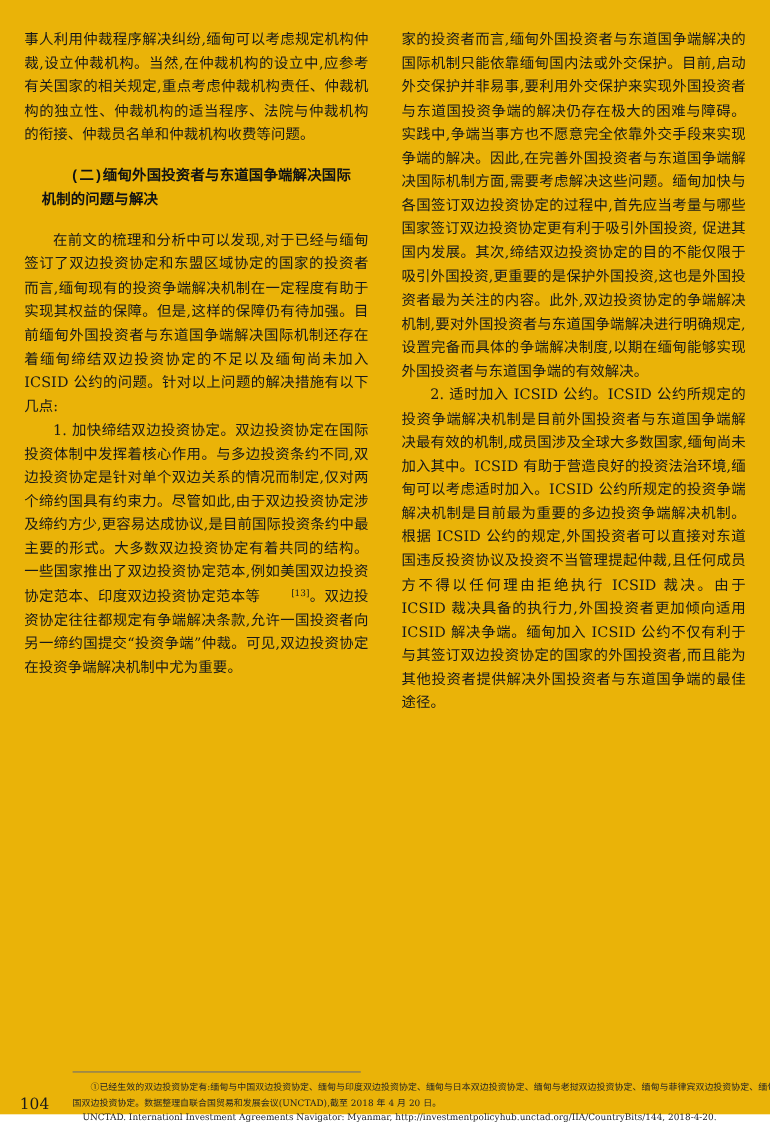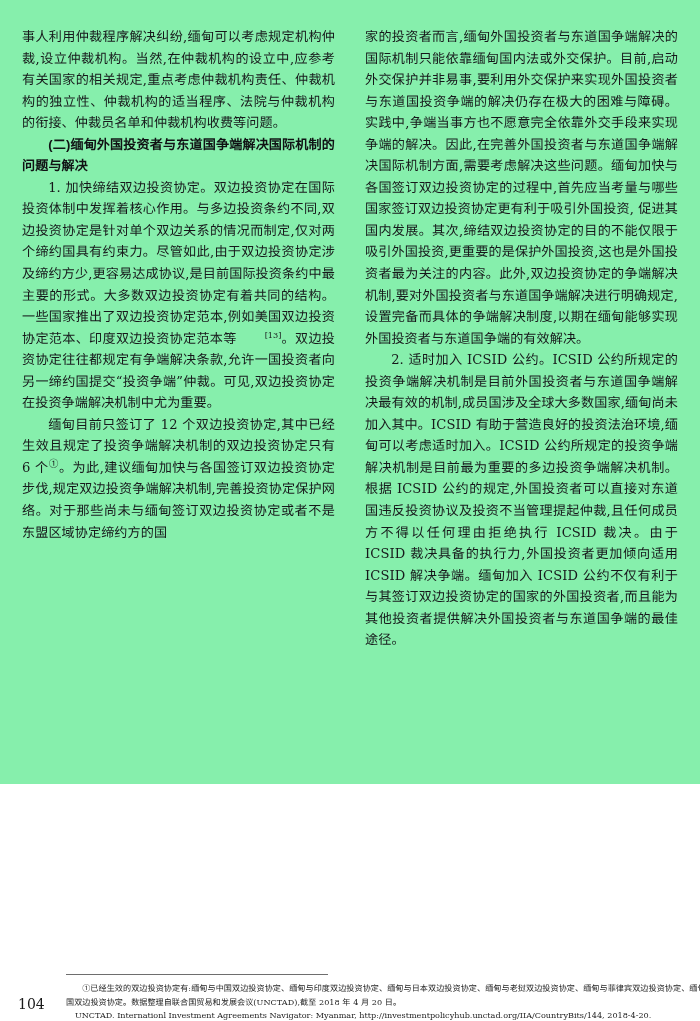--- a/index.html
+++ b/index.html
@@ -21,8 +21,8 @@
     position: absolute;
     left: 0; top: 0;
     width: 700px;
-    height: 784px;
-    background: #86efac;
+    height: 1013px;
+    background: #eab308;
   }
 
   

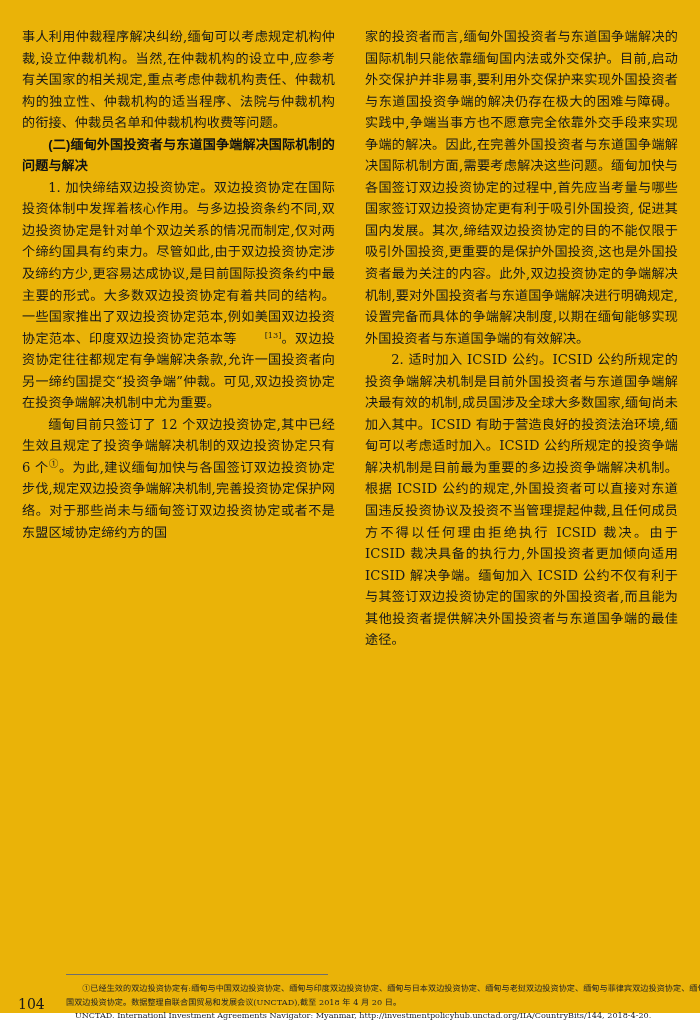--- a/index.html
+++ b/index.html
@@ -54,8 +54,8 @@
   p.para.noindent { text-indent: 0; }
 
   h2.section-heading {
-    margin: 0;
-    font-family: Liberation Sans, sans-serif;
+    margin: 16px;
+    font-family: Liberation Mono, monospace;
     font-weight: bold;
     font-size: 13.1px;
     line-height: 21.55px;

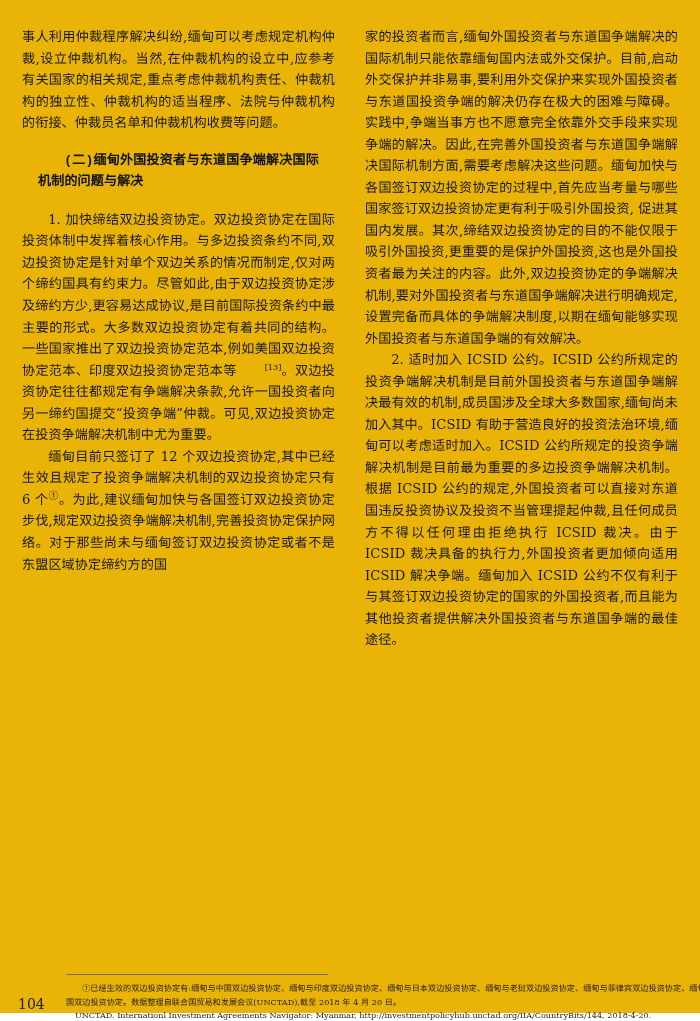--- a/index.html
+++ b/index.html
@@ -135,6 +135,7 @@
       <h2 class="section-heading">(二)缅甸外国投资者与东道国争端解决国际机制的问题与解决</h2>
 
 
+      <p class="para">在前文的梳理和分析中可以发现,对于已经与缅甸签订了双边投资协定和东盟区域协定的国家的投资者而言,缅甸现有的投资争端解决机制在一定程度有助于实现其权益的保障。但是,这样的保障仍有待加强。目前缅甸外国投资者与东道国争端解决国际机制还存在着缅甸缔结双边投资协定的不足以及缅甸尚未加入 ICSID 公约的问题。针对以上问题的解决措施有以下几点:</p>
 
       <p class="para"><span>1. 加快缔结双边投资协定。双边投资协定在国际投资体制中发挥着核心作用。与多边投资条约不同,双边投资协定是针对单个双边关系的情况而制定,仅对两个缔约国具有约束力。尽管如此,由于双边投资协定涉及缔约方少,更容易达成协议,是目前国际投资条约中最主要的形式。大多数双边投资协定有着共同的结构。一些国家推出了双边投资协定范本,例如美国双边投资协定范本、印度双边投资协定范本等</span><sup class="ref">[13]</sup><span>。双边投资协定往往都规定有争端解决条款,允许一国投资者向另一缔约国提交“投资争端”仲裁。可见,双边投资协定在投资争端解决机制中尤为重要。</span></p>
 

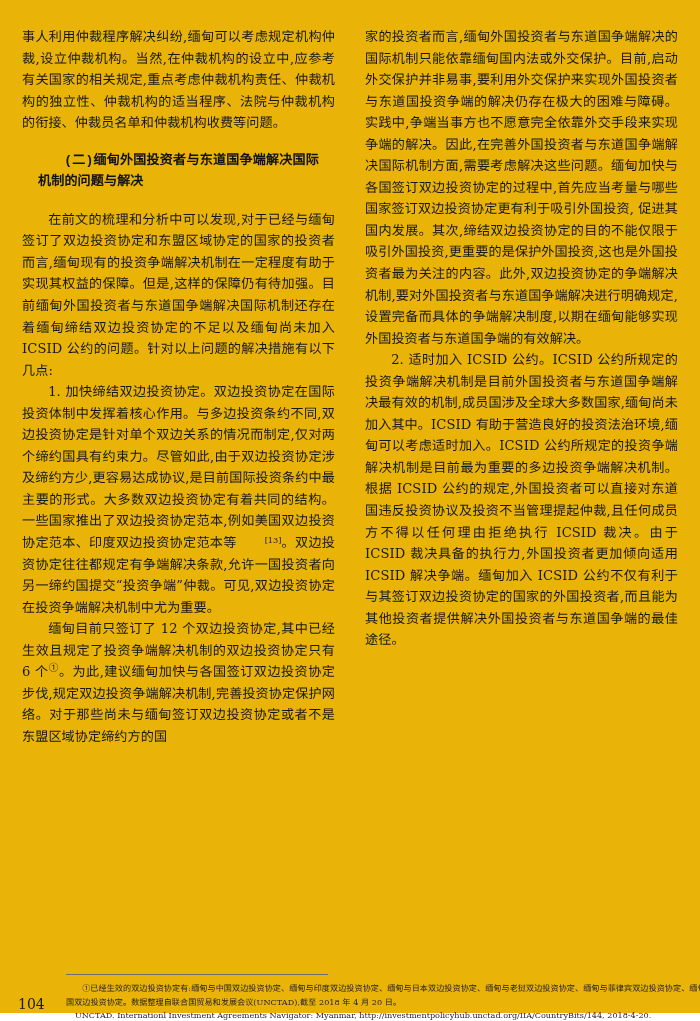--- a/index.html
+++ b/index.html
@@ -139,7 +139,6 @@
 
       <p class="para"><span>1. 加快缔结双边投资协定。双边投资协定在国际投资体制中发挥着核心作用。与多边投资条约不同,双边投资协定是针对单个双边关系的情况而制定,仅对两个缔约国具有约束力。尽管如此,由于双边投资协定涉及缔约方少,更容易达成协议,是目前国际投资条约中最主要的形式。大多数双边投资协定有着共同的结构。一些国家推出了双边投资协定范本,例如美国双边投资协定范本、印度双边投资协定范本等</span><sup class="ref">[13]</sup><span>。双边投资协定往往都规定有争端解决条款,允许一国投资者向另一缔约国提交“投资争端”仲裁。可见,双边投资协定在投资争端解决机制中尤为重要。</span></p>
 
-      <p class="para"><span>缅甸目前只签订了 12 个双边投资协定,其中已经生效且规定了投资争端解决机制的双边投资协定只有 6 个</span><sup class="circnum">①</sup><span>。为此,建议缅甸加快与各国签订双边投资协定步伐,规定双边投资争端解决机制,完善投资协定保护网络。对于那些尚未与缅甸签订双边投资协定或者不是东盟区域协定缔约方的国</span></p>
 
     </div>
 

